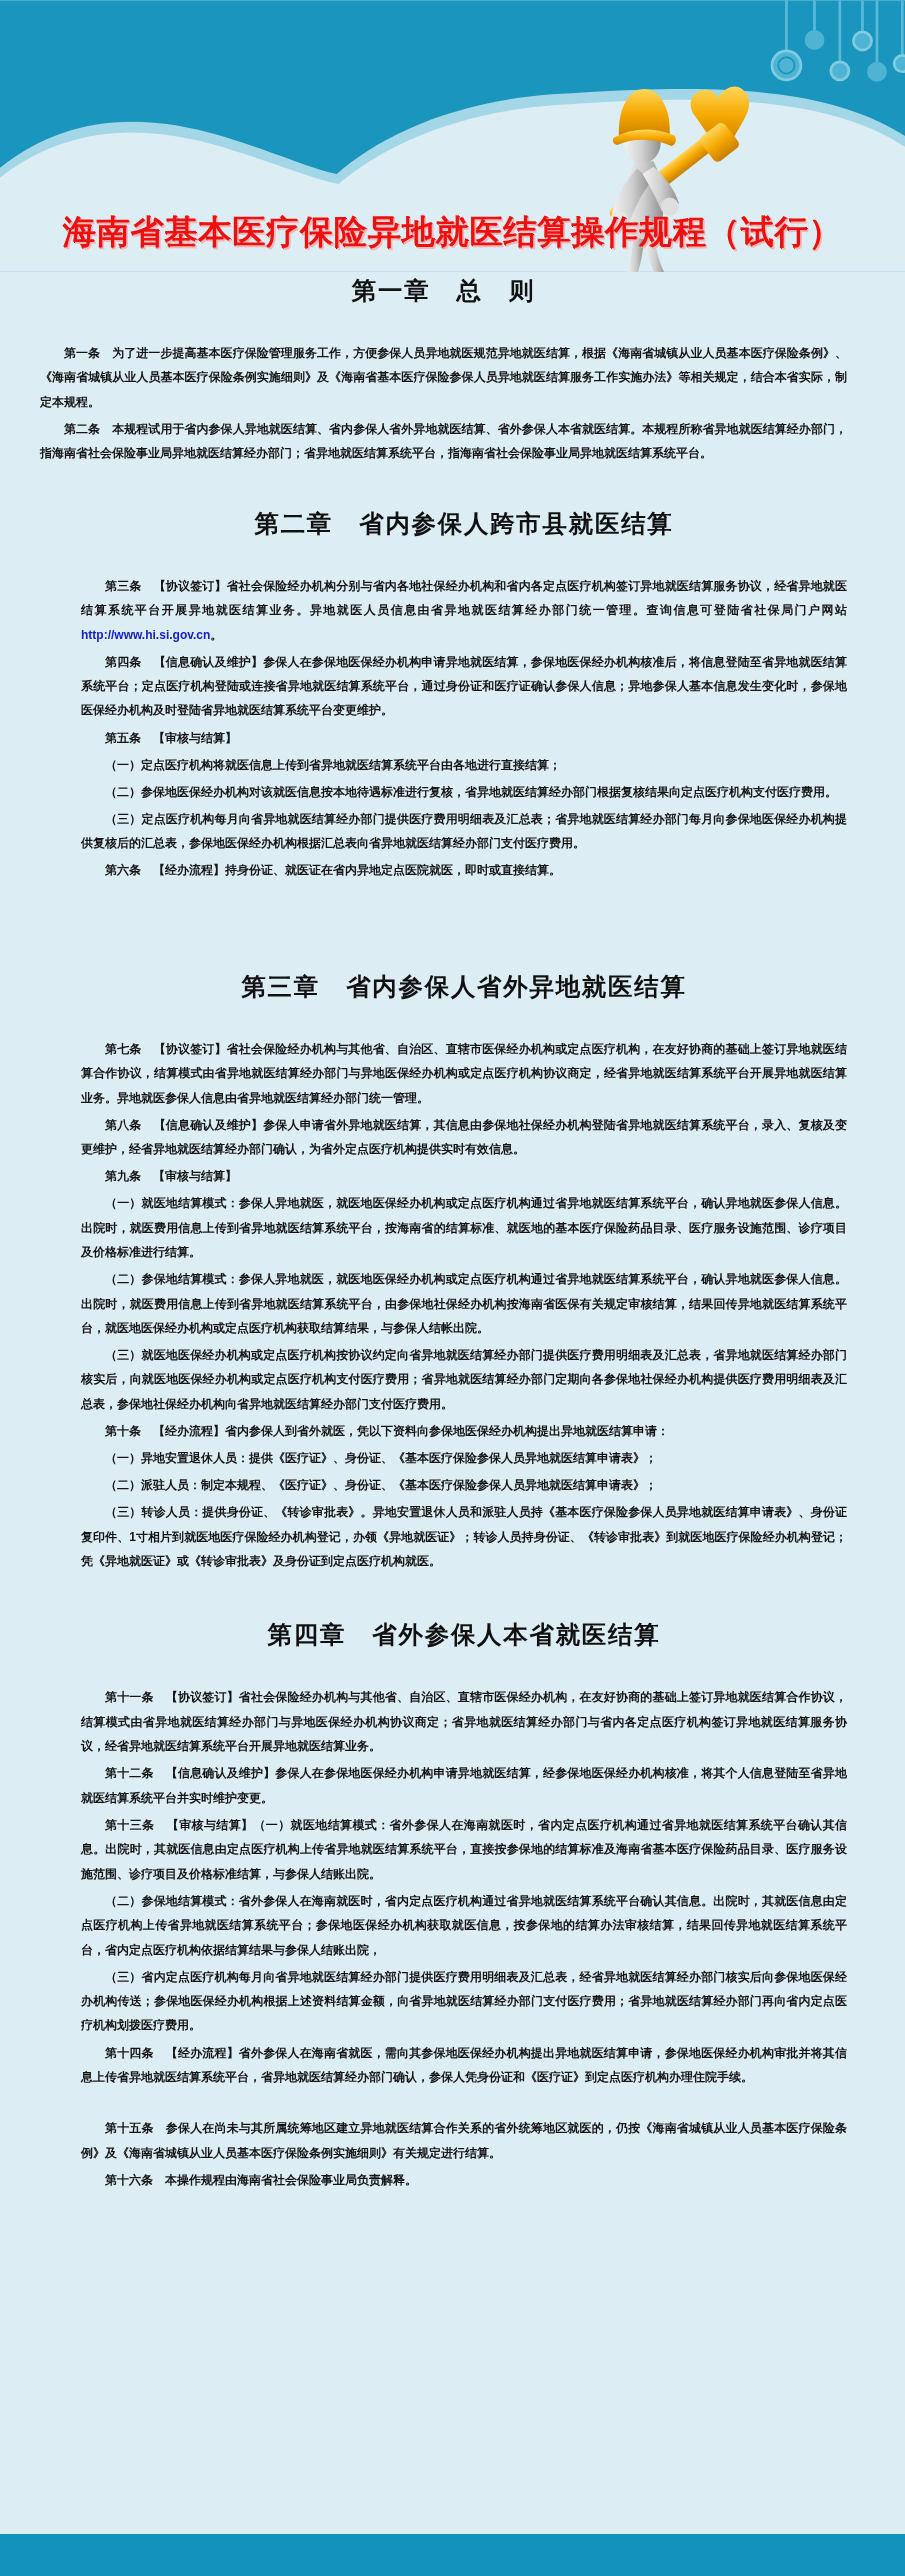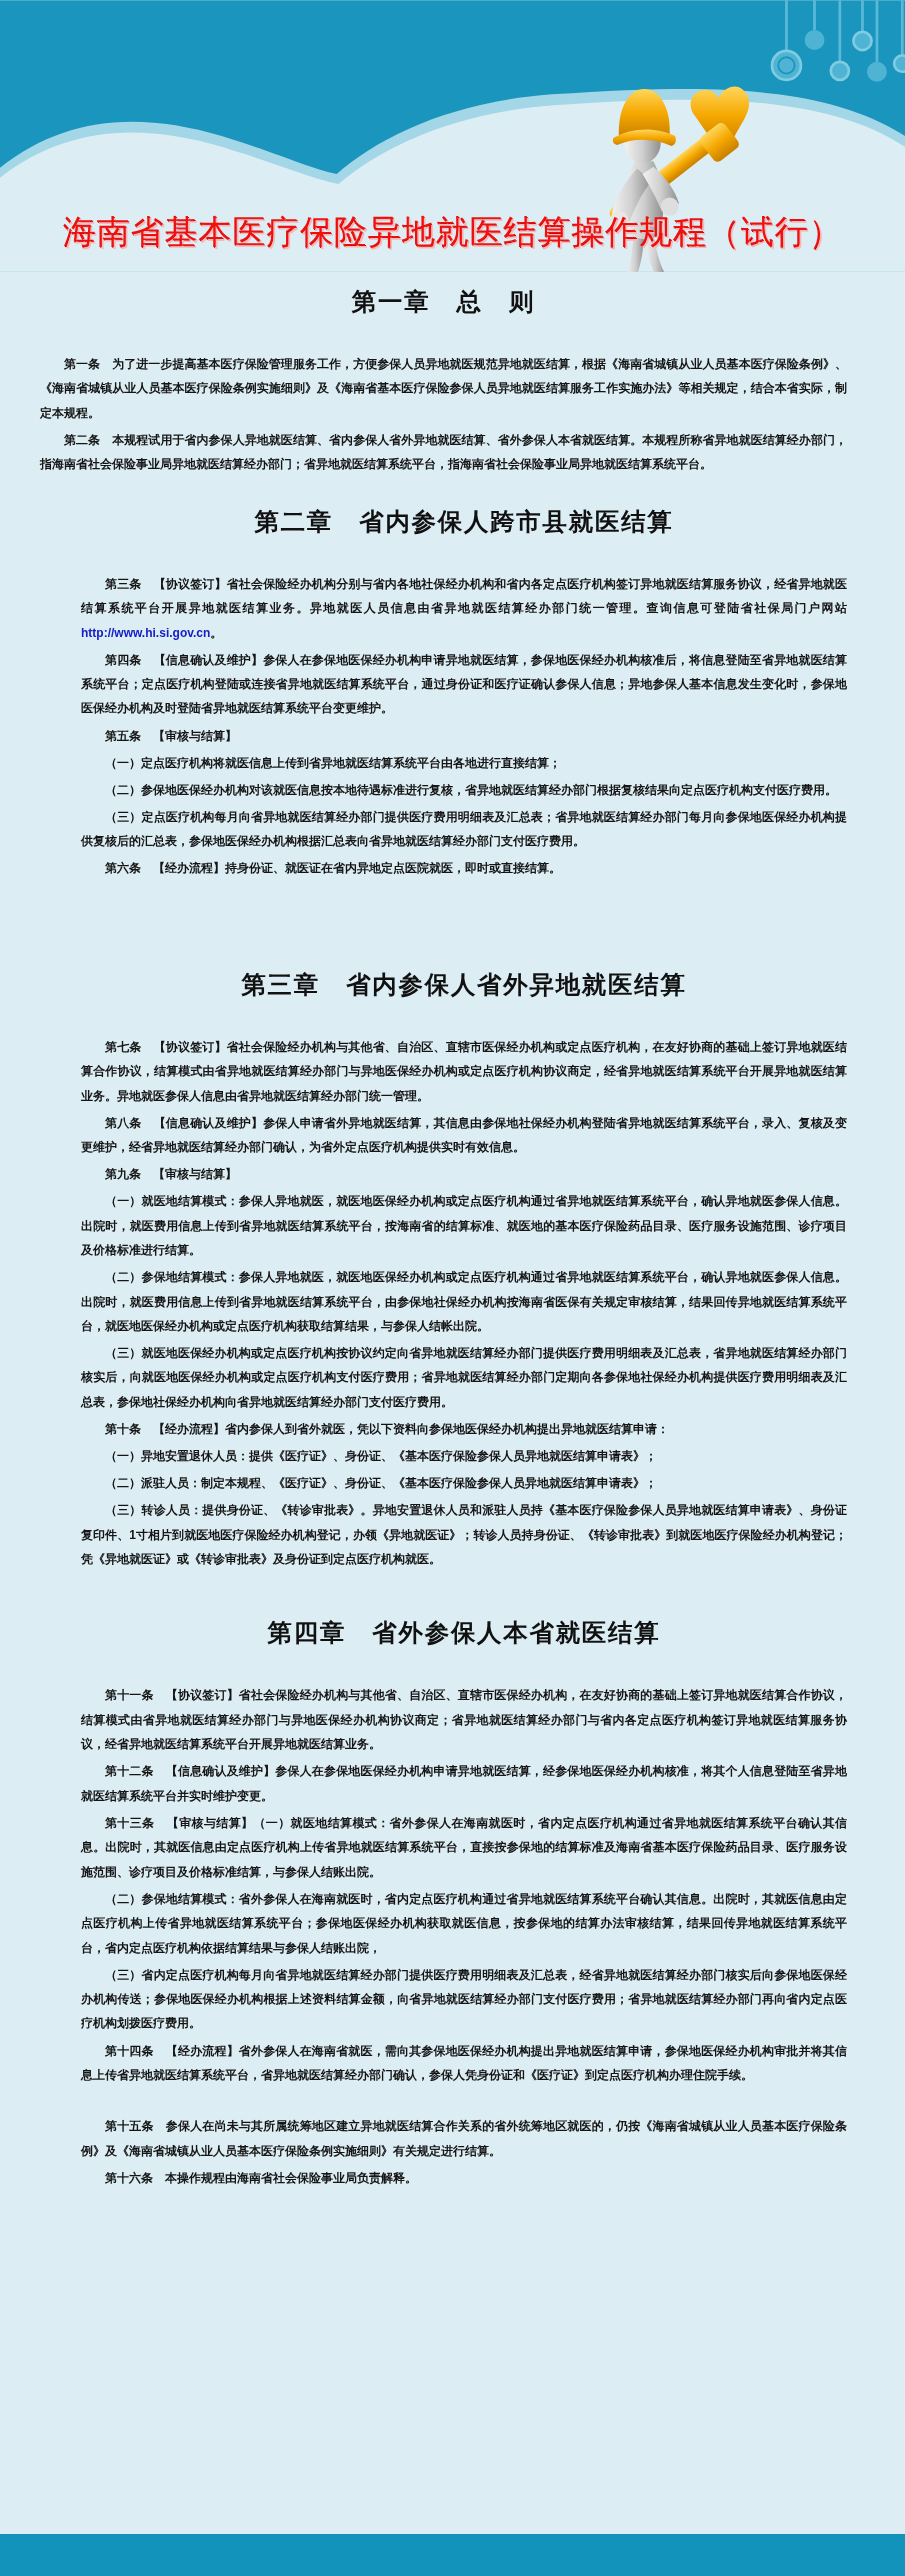--- a/index.html
+++ b/index.html
@@ -14,7 +14,7 @@
   
   .doc-title{
     position:absolute;top:210px;left:0;width:905px;text-align:center;
-    font-size:33px;font-weight:normal;color:#ee0f0f;letter-spacing:0.9px;
+    font-size:33px;font-weight:bold;color:#ee0f0f;letter-spacing:0.9px;
     text-shadow:1.8px 1.8px 0 #f6b9b9, 0.9px 0.9px 0 #c40000;
     white-space:nowrap;
   }

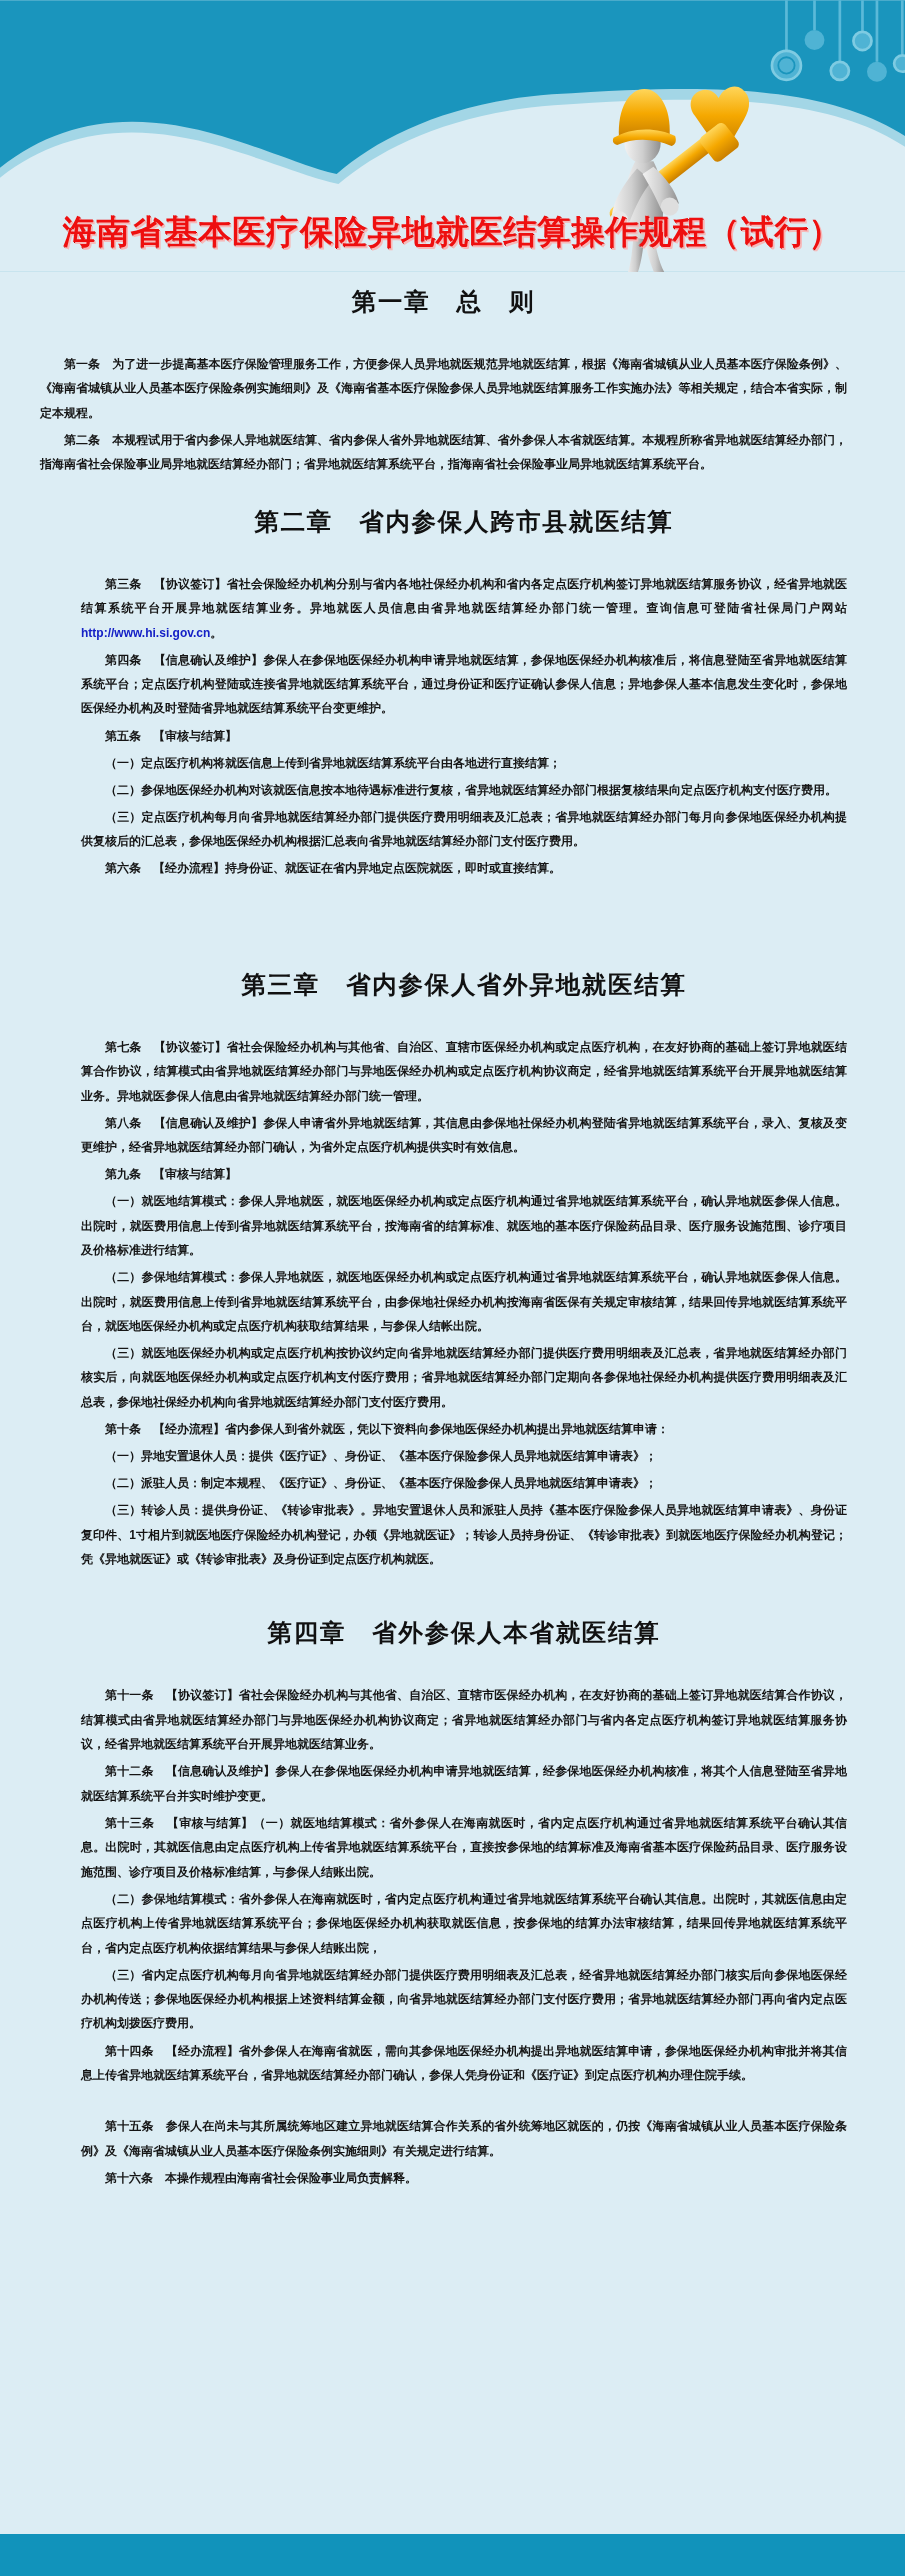--- a/index.html
+++ b/index.html
@@ -33,7 +33,7 @@
     margin:0 0 2.7px 0;font-size:12px;line-height:24.4px;font-weight:bold;
     text-align:justify;text-indent:2em;color:#151515;
   }
-  .chapter.c1{margin-top:22px;padding-left:40px;}
+  .chapter.c1{margin-top:11px;padding-left:40px;}
   .chapter.c2{margin-top:28px;}
   .chapter.c3{margin-top:87px;}
   .chapter.c4{margin-top:45px;}

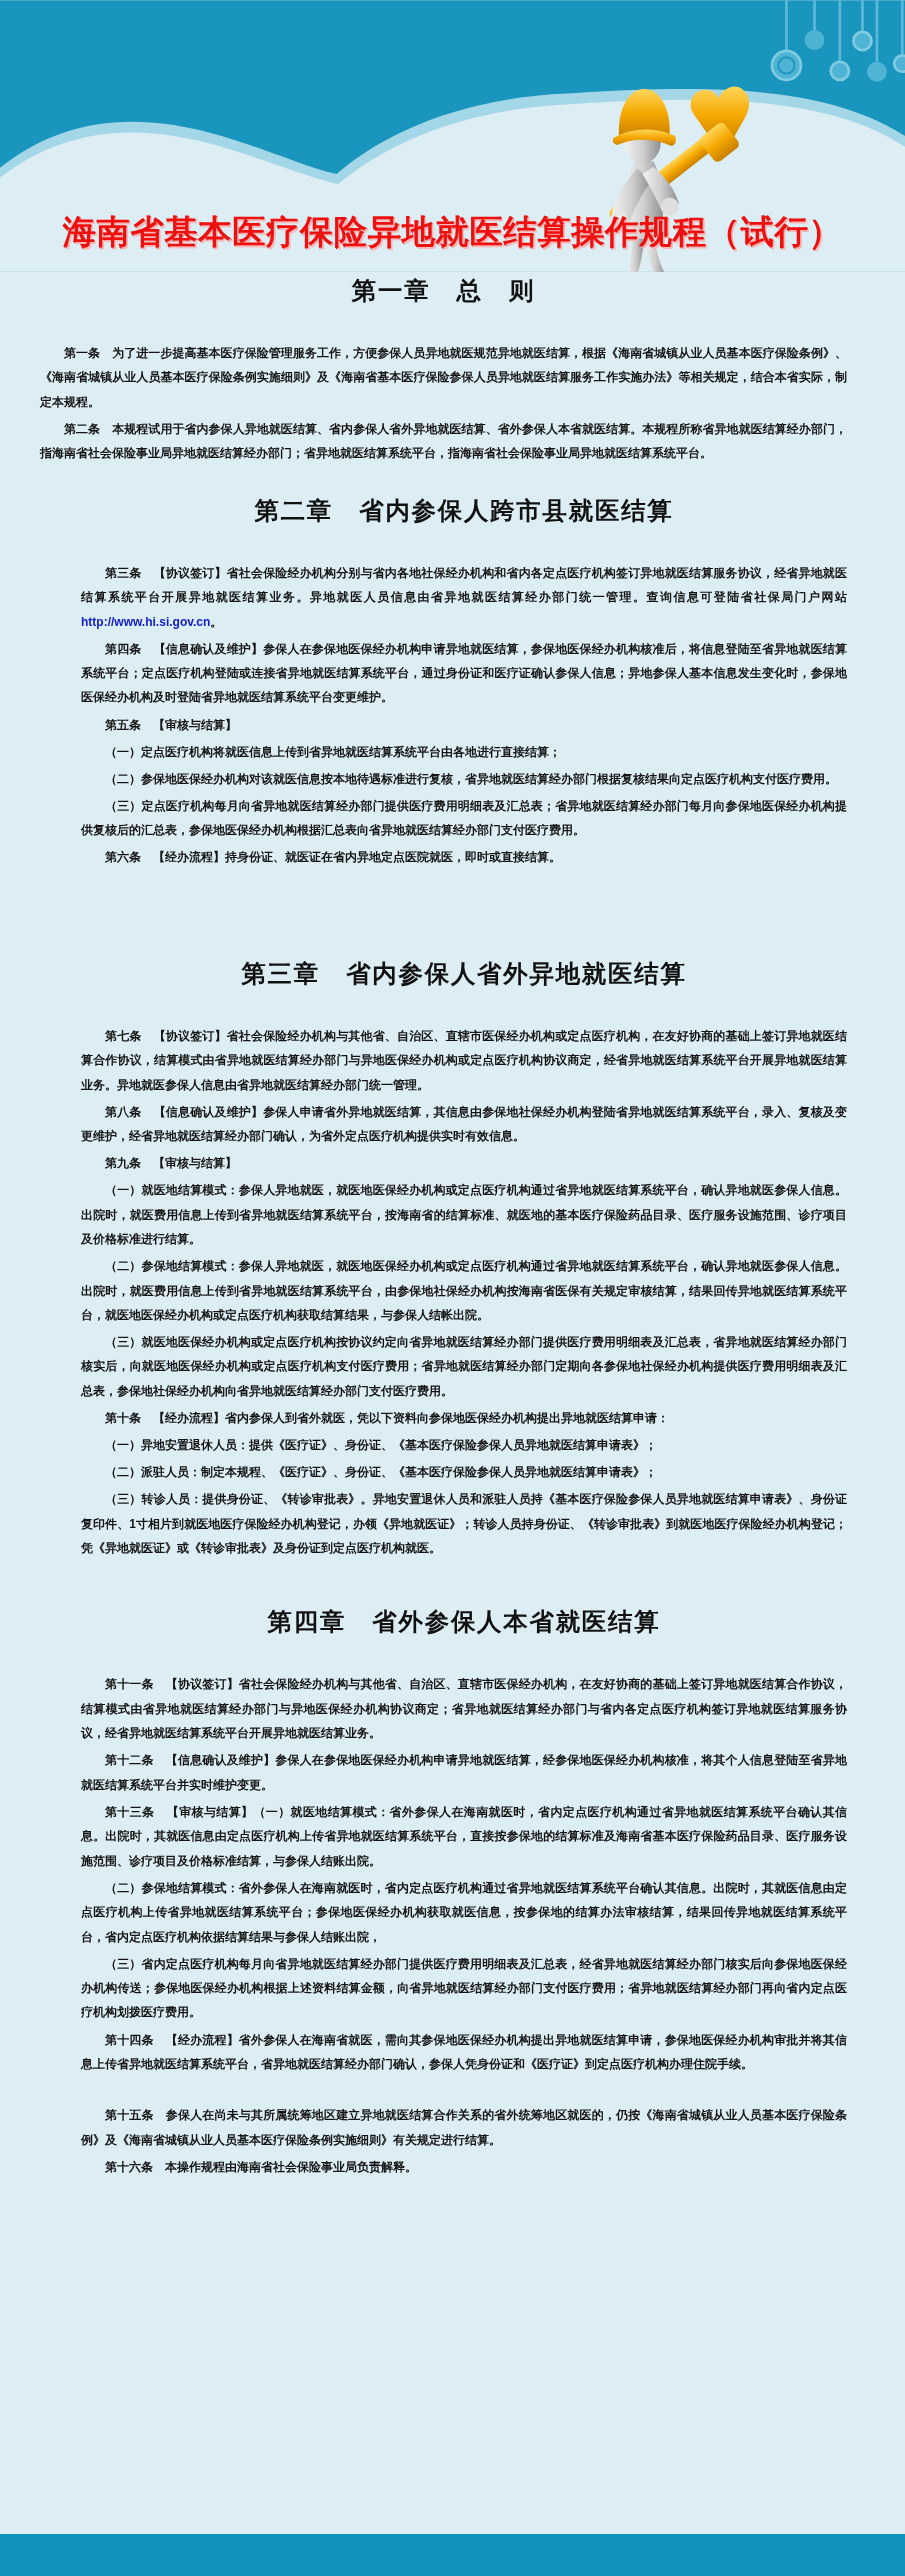--- a/index.html
+++ b/index.html
@@ -34,7 +34,7 @@
     text-align:justify;text-indent:2em;color:#151515;
   }
   .chapter.c1{margin-top:11px;padding-left:40px;}
-  .chapter.c2{margin-top:28px;}
+  .chapter.c2{margin-top:41px;}
   .chapter.c3{margin-top:87px;}
   .chapter.c4{margin-top:45px;}
   .chapter.c5{margin-top:18px;}

